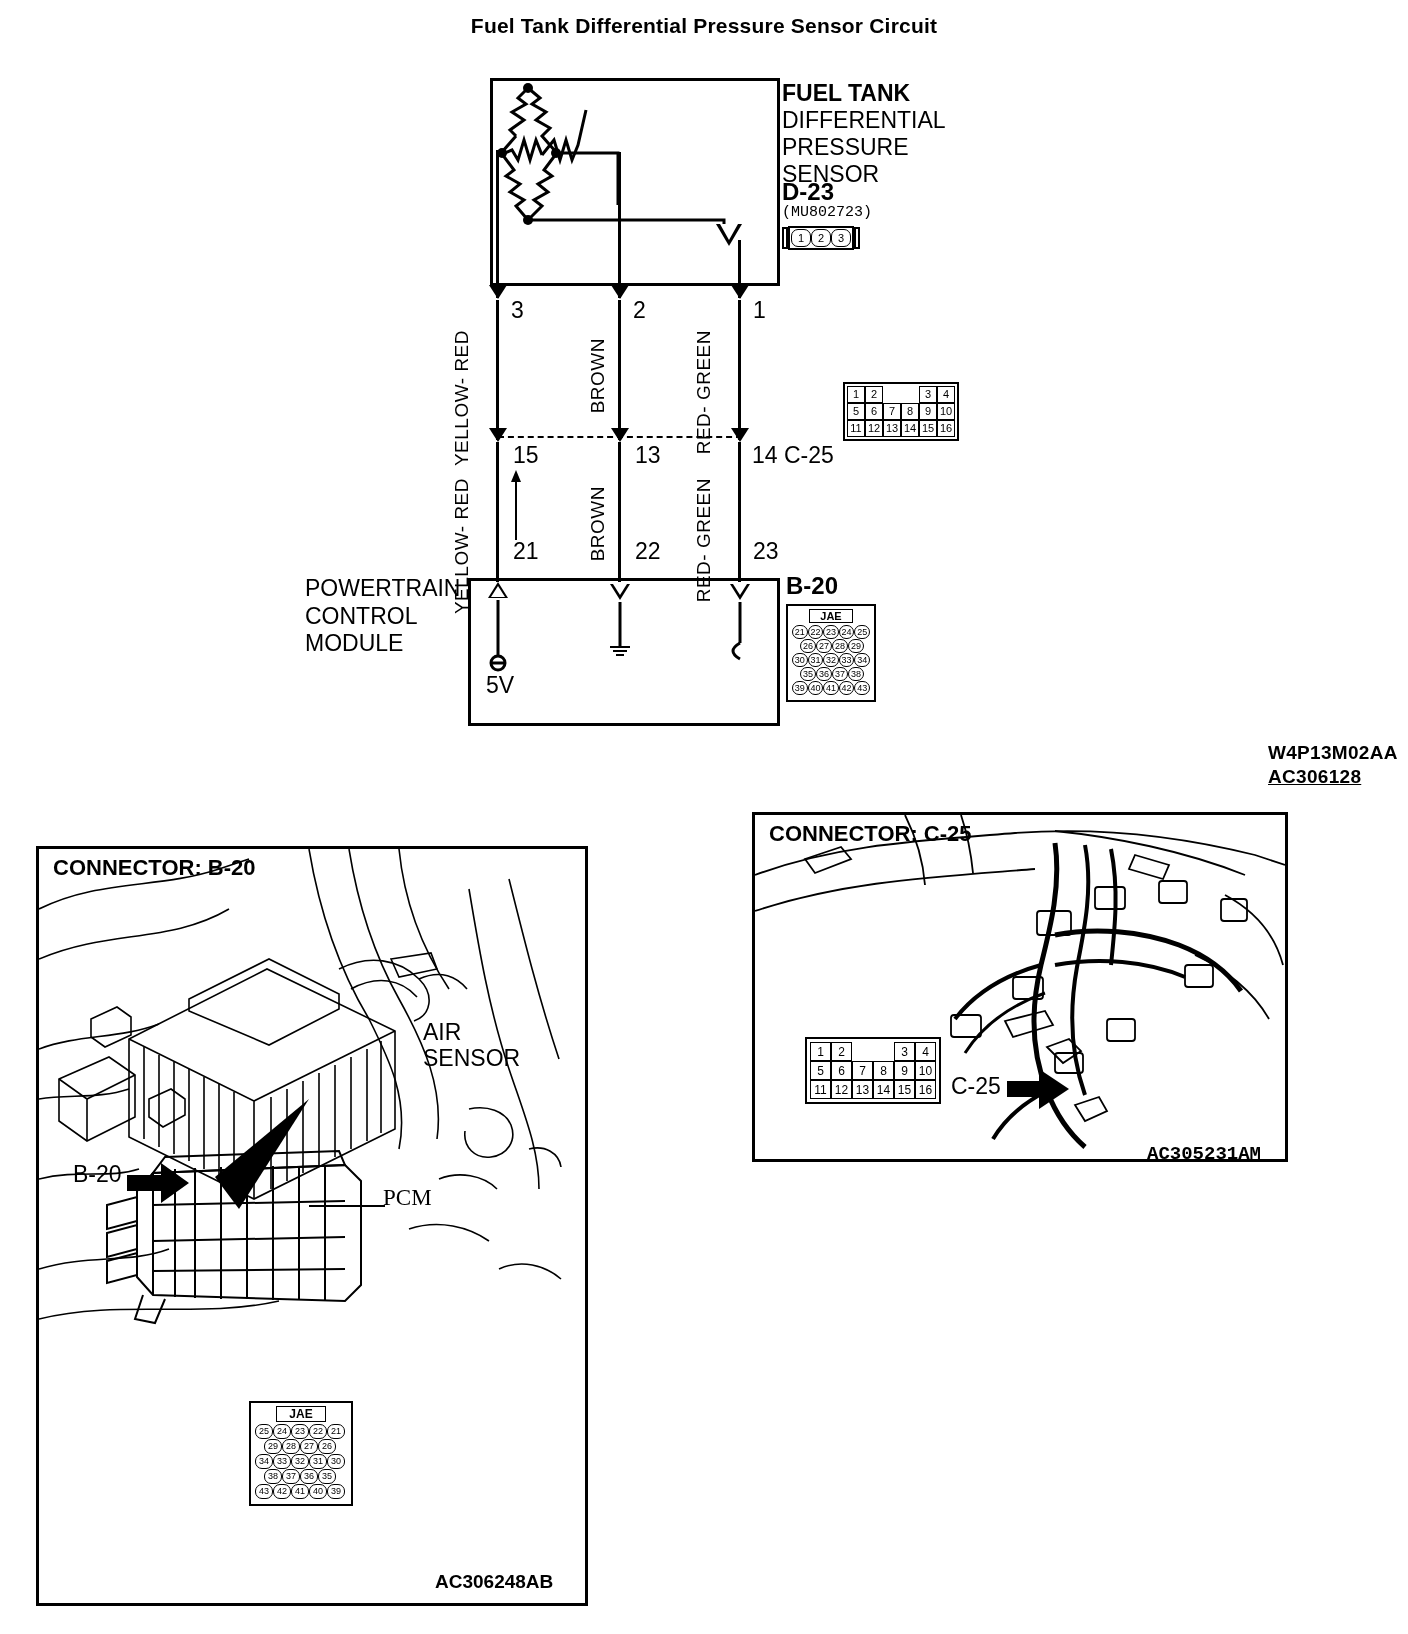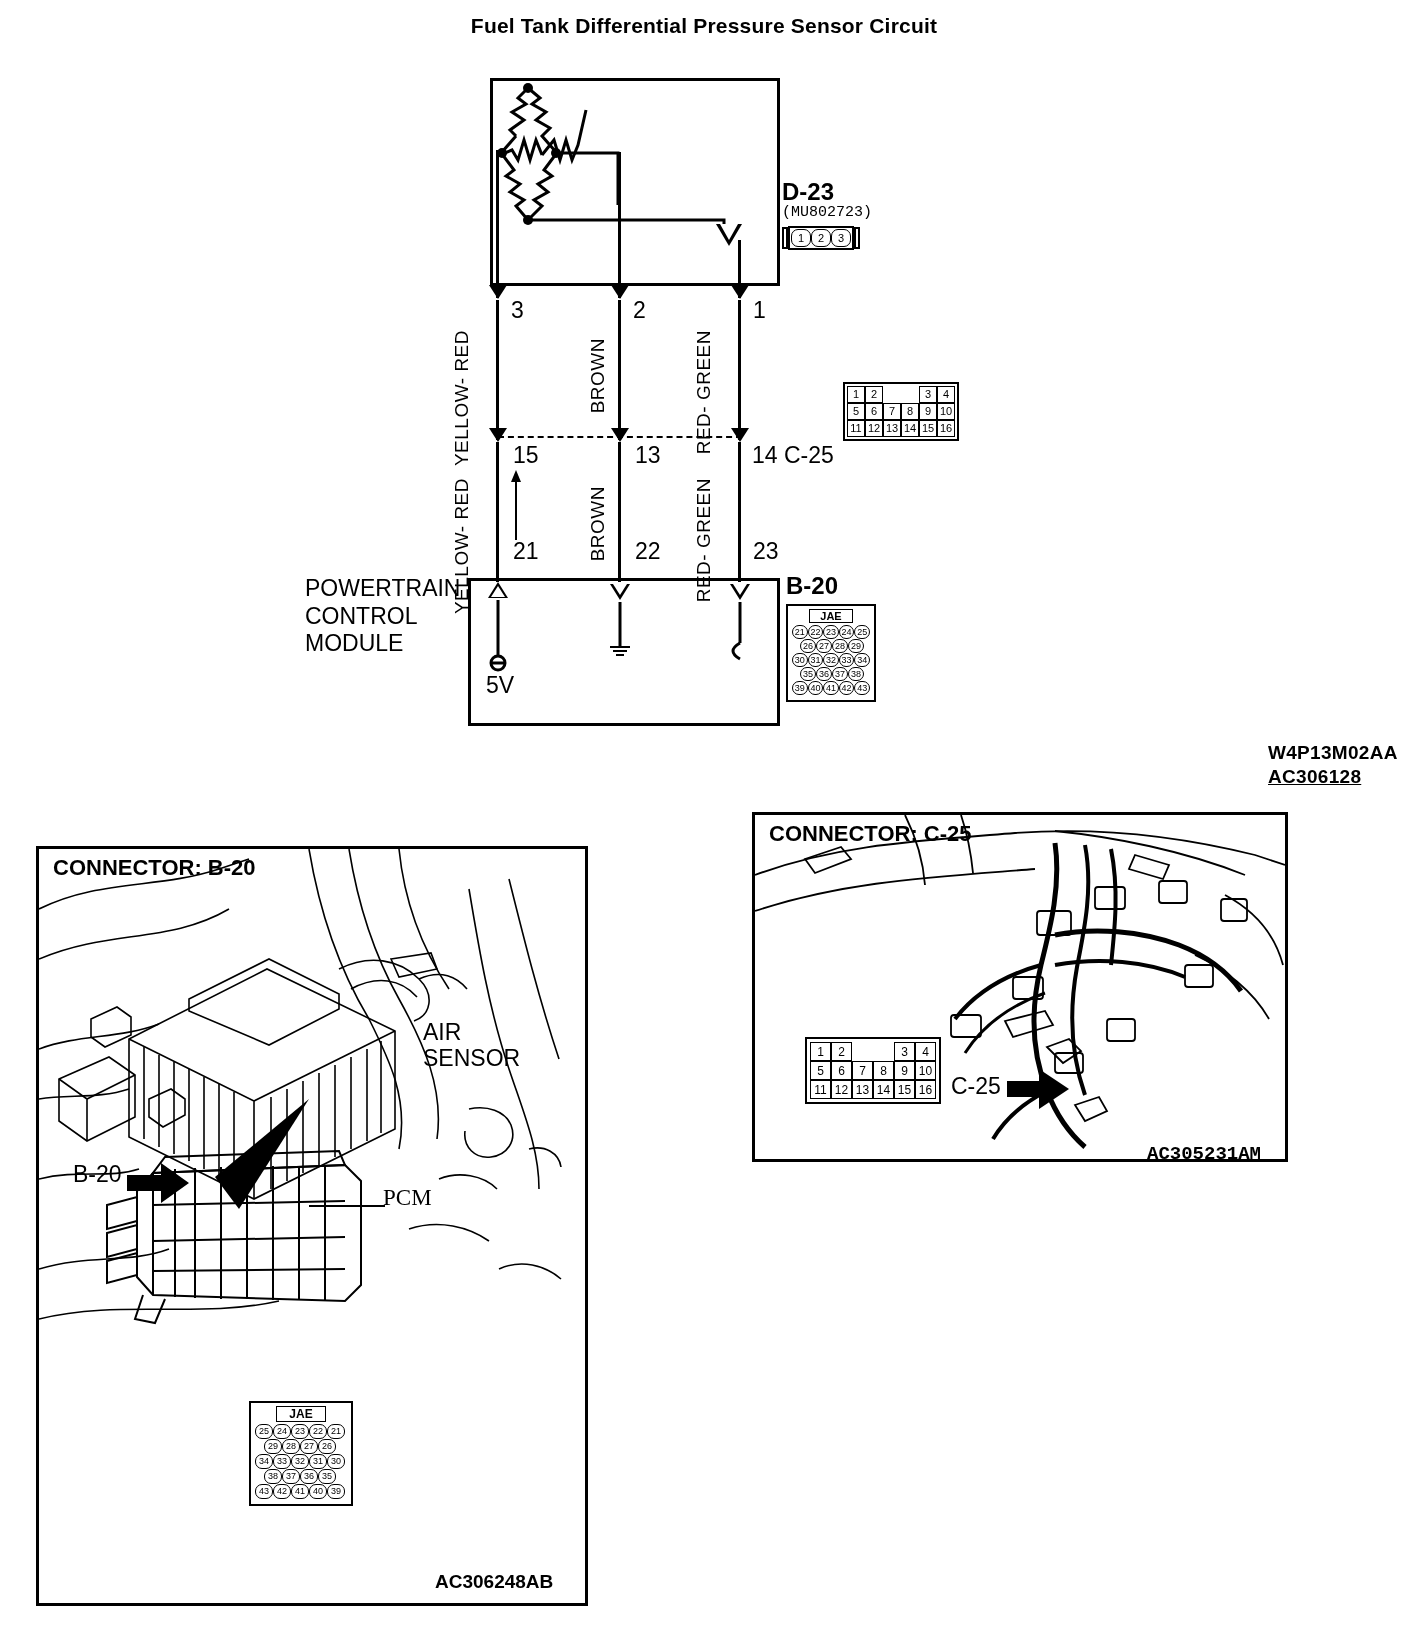--- a/index.html
+++ b/index.html
@@ -191,6 +191,7 @@
     <div class="tri-open-down-inner"></div>
   </div>
 
+  <div class="abs lbl-big" style="left:782px; top:80px; line-height:1.18; white-space:pre;"><span style="font-weight:bold;">FUEL TANK</span><br><span>DIFFERENTIAL</span><br><span>PRESSURE</span><br><span>SENSOR</span></div>
 
   <div class="abs lbl-big lbl-bold" style="left:782px; top:178px; font-size:24px;">D-23</div>
   <div class="abs lbl" style="left:782px; top:204px; font-size:15px; font-family:'Liberation Mono', monospace;">(MU802723)</div>

